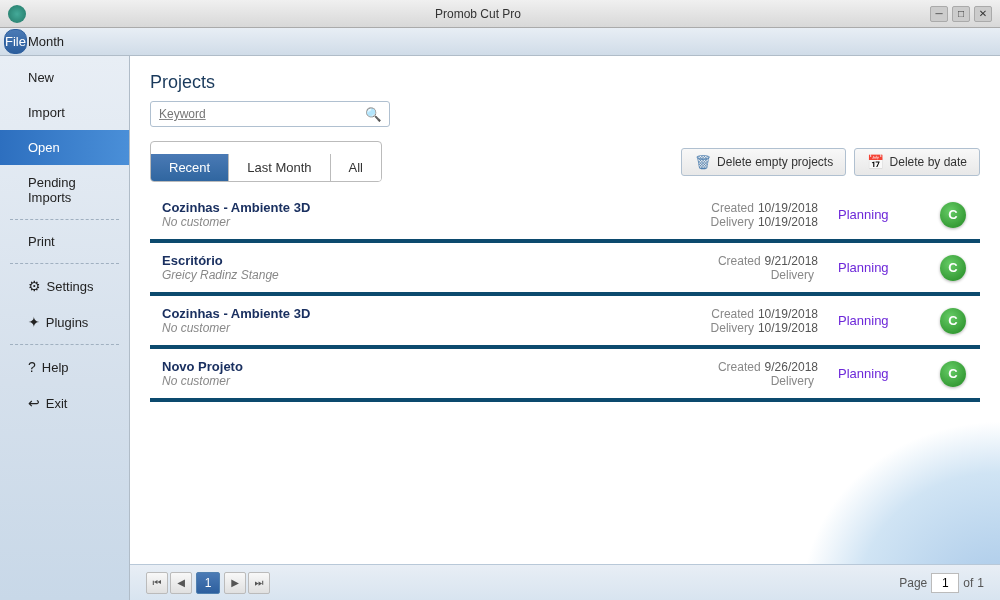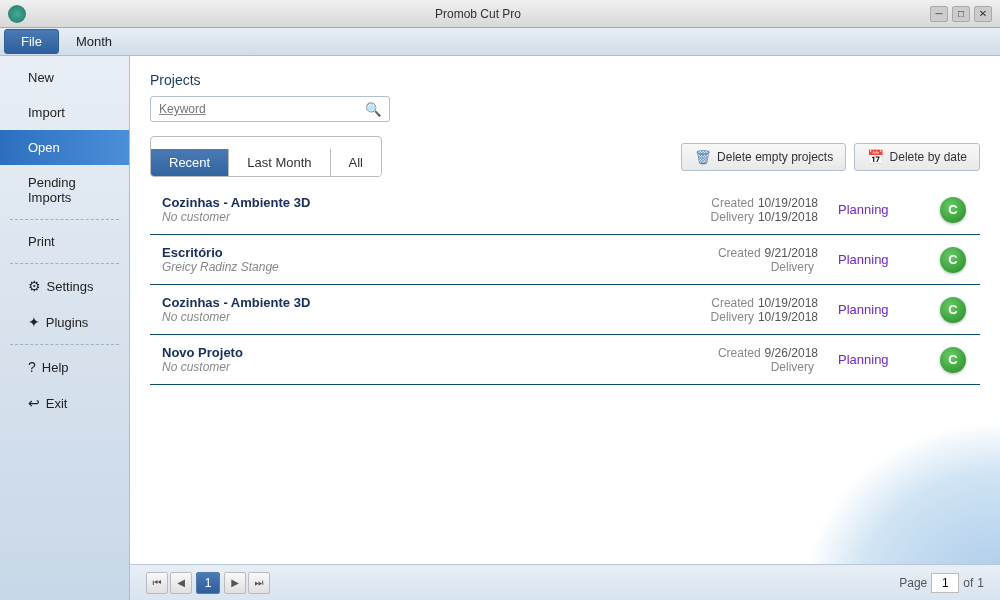--- a/index.html
+++ b/index.html
@@ -63,12 +63,12 @@
       flex-shrink: 0;
     }
     .menubar-item {
-      padding: 4px 16px;
+      padding: 4px 0;
       cursor: pointer;
       font-size: 13px;
       color: #222;
       border: 1px solid transparent;
-      border-radius: 3px;
+      border-radius: 10px;
     }
     .menubar-item.active {
       background: linear-gradient(to bottom, #4a7ab5, #2d5f9e);

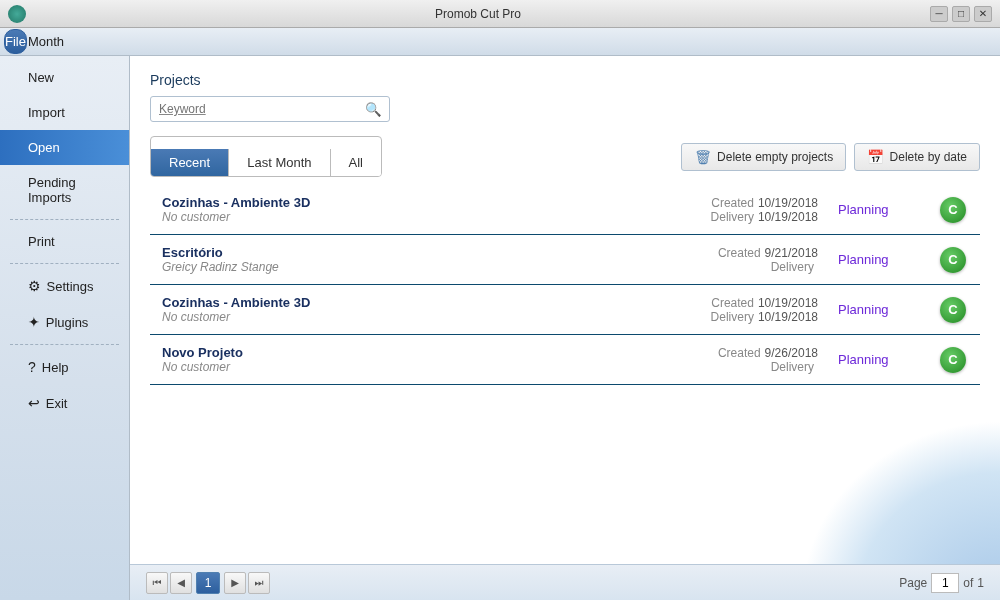--- a/index.html
+++ b/index.html
@@ -148,7 +148,7 @@
       padding: 16px 20px 8px;
     }
     .content-title {
-      font-size: 14px;
+      font-size: 18px;
       font-weight: 400;
       color: #1a3a5c;
     }

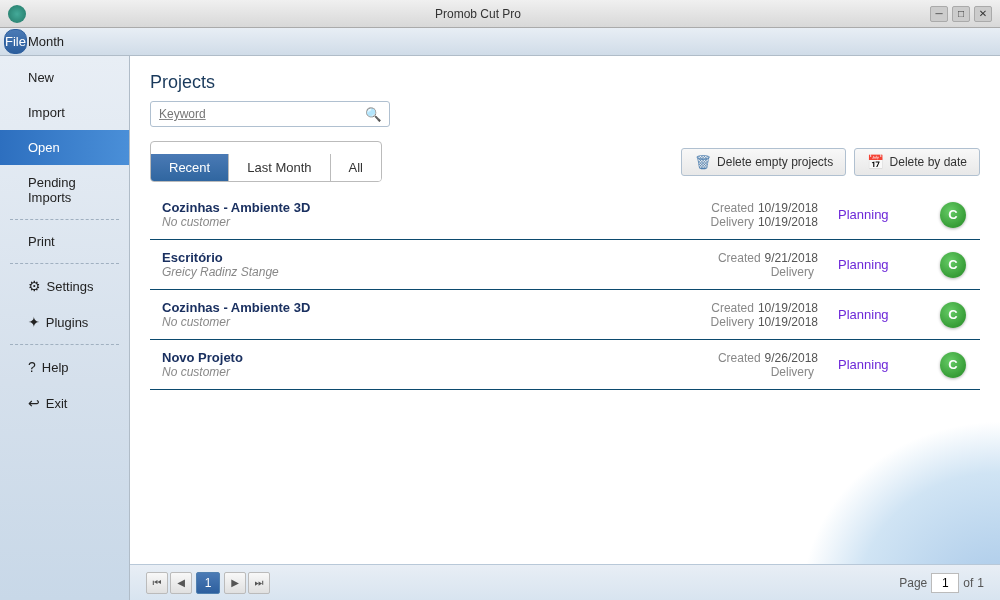--- a/index.html
+++ b/index.html
@@ -241,7 +241,7 @@
       display: flex;
       align-items: center;
       padding: 10px 12px;
-      border-bottom: 1px solid #0c4a6e;
+      border-bottom: 4px solid #0c4a6e;
       cursor: pointer;
     }
     .project-info {

